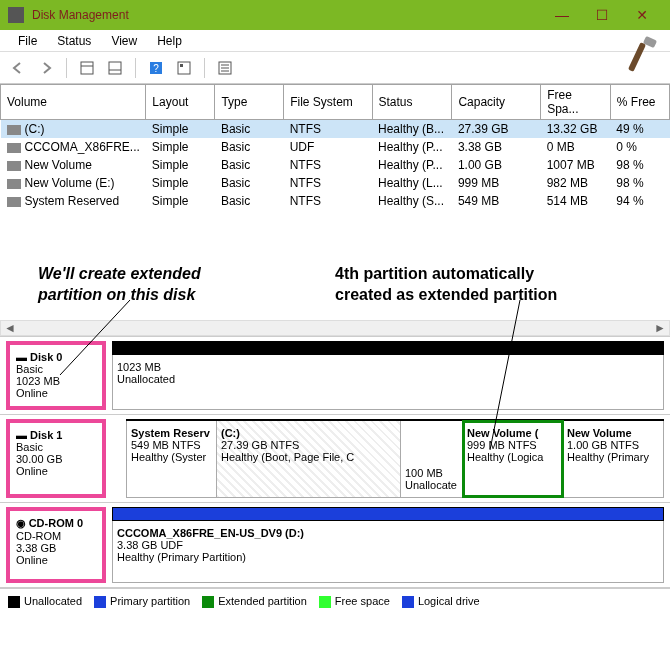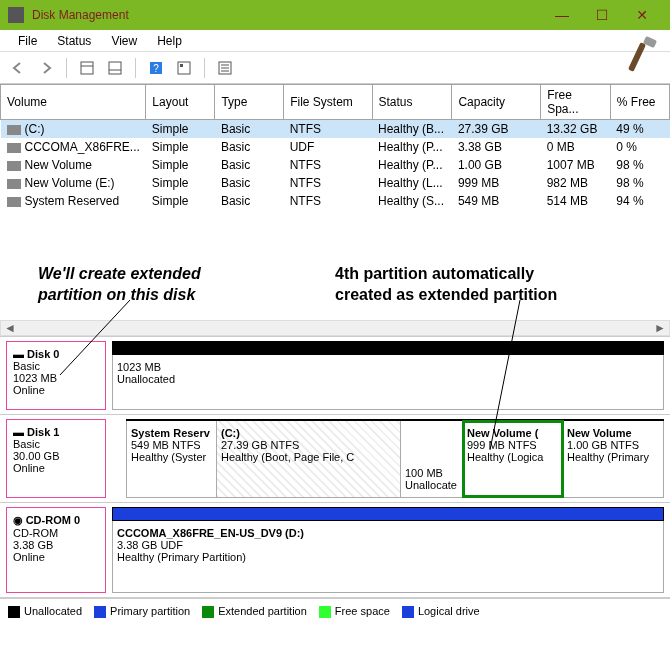--- a/index.html
+++ b/index.html
@@ -25,7 +25,7 @@
 .scrollbar-h .arrow { width: 14px; text-align: center; color: #666; cursor: pointer; }
 .diskpane { border-top: 1px solid #ccc; padding: 4px 6px; display: flex; gap: 6px; }
 .diskpane.cd { border-bottom: 1px solid #ccc; }
-.diskheader { width: 100px; border: 1px solid #ec4899; padding: 6px; font-size: 11px; background: #fff; }
+.diskheader { width: 100px; border: 4px solid #ec4899; padding: 6px; font-size: 11px; background: #fff; }
 .diskheader .diskname { font-weight: bold; }
 .diskbody { flex: 1; display: flex; flex-direction: column; }
 .diskbar-top { height: 14px; display: flex; border: 1px solid #000; }

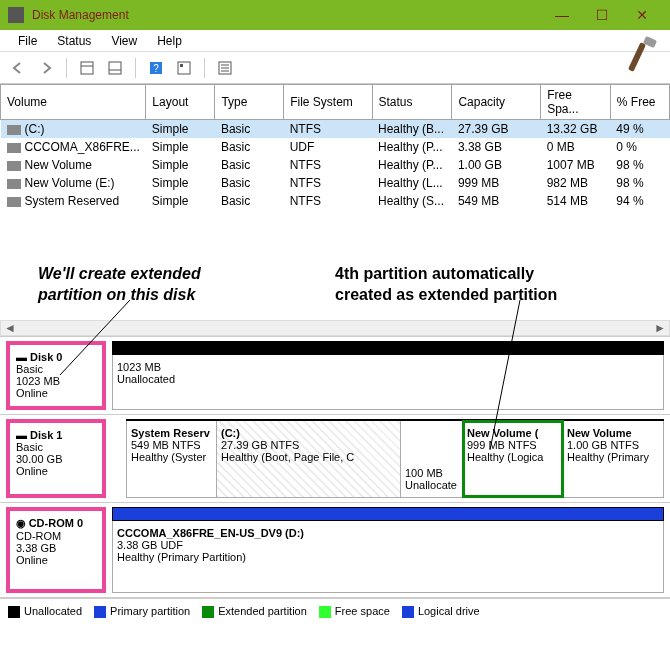--- a/index.html
+++ b/index.html
@@ -264,7 +264,7 @@
   </div>
 </div>
 
-<div class="diskpane cd" style="height:96px;">
+<div class="diskpane cd" style="height:86px;">
   <div class="diskheader">
     <div class="diskname"><span>◉ </span><span>CD-ROM 0</span></div>
     <div>CD-ROM</div>

